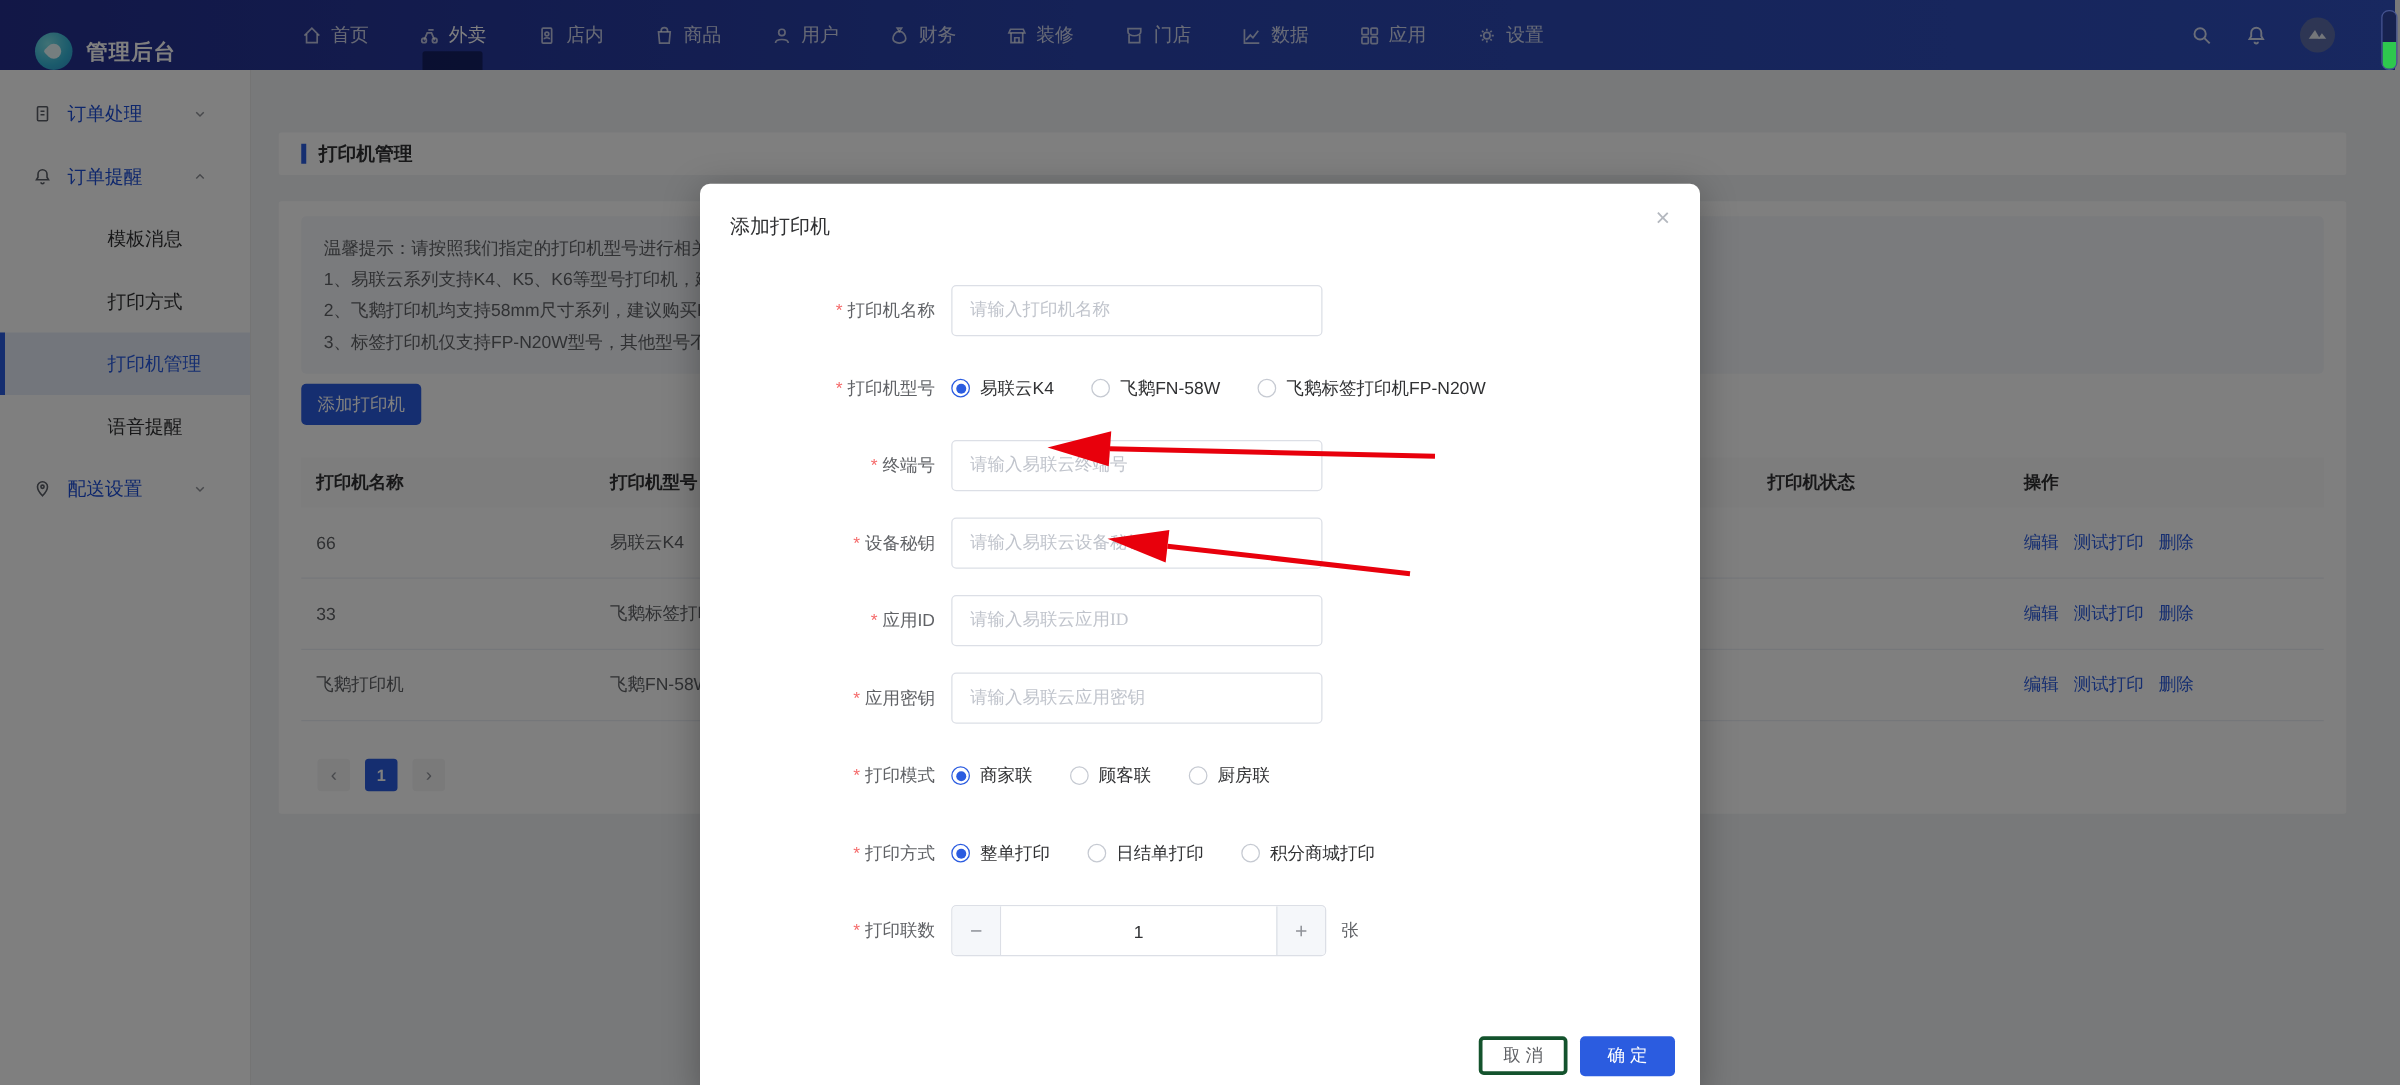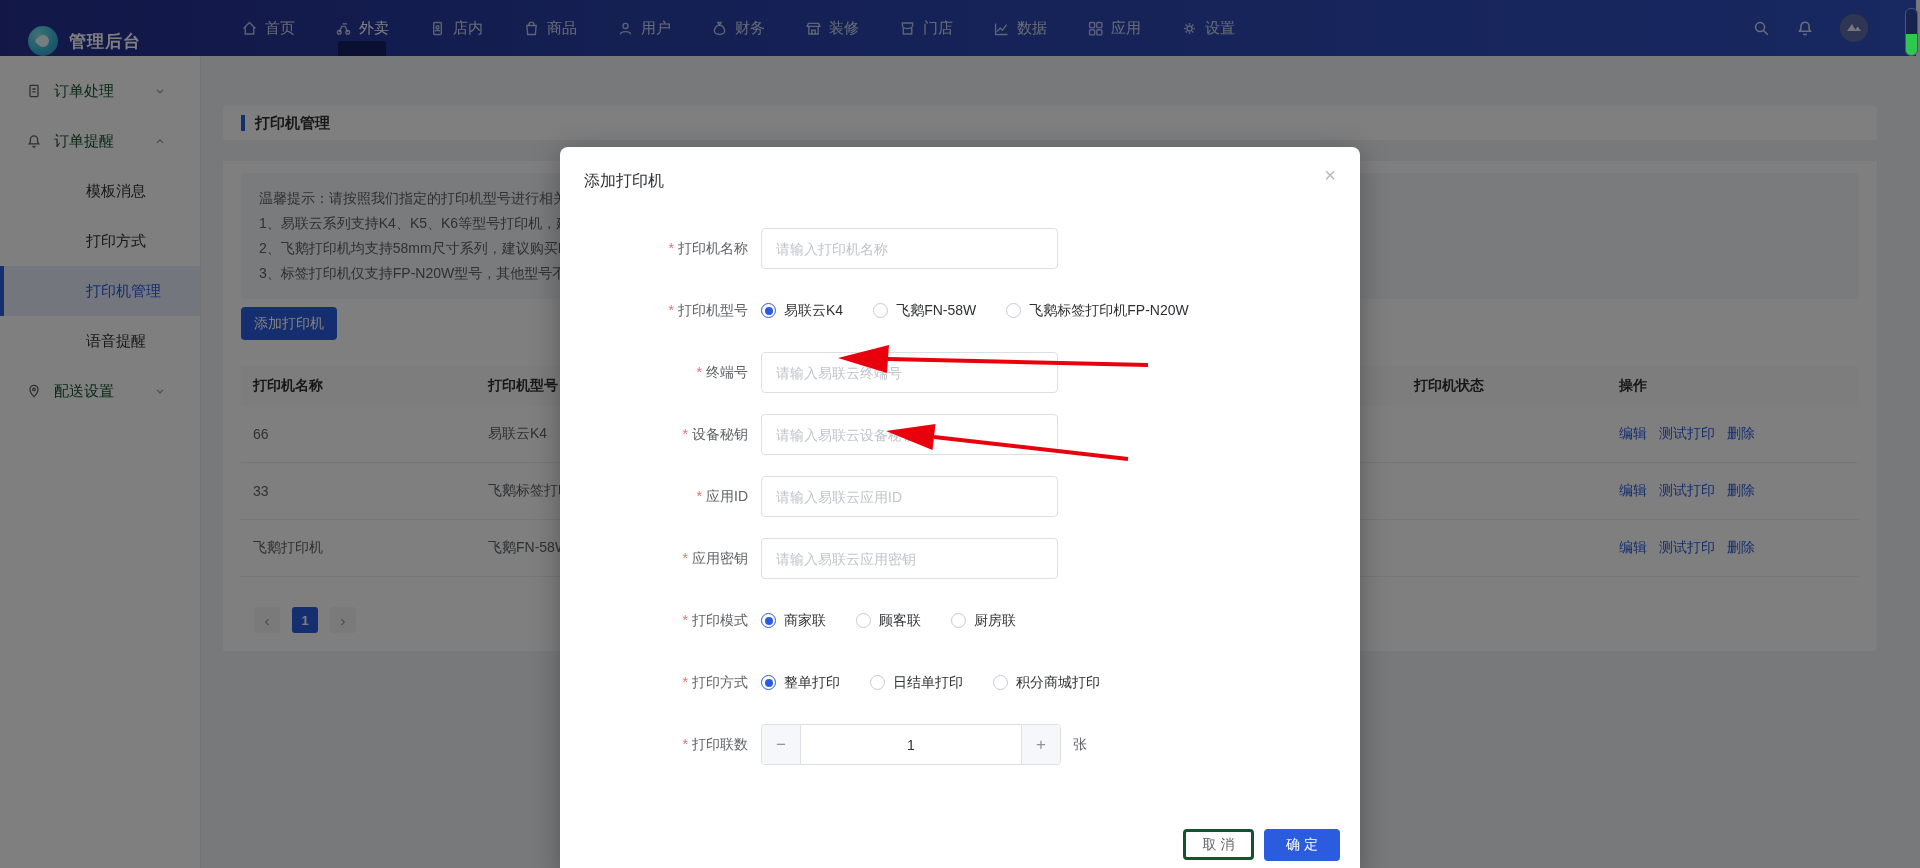--- a/index.html
+++ b/index.html
@@ -59,7 +59,7 @@
   }
   .side-item{
     display:flex;align-items:center;height:50px;padding-left:26px;cursor:pointer;
-    color:#14532d;font-size:15px;position:relative;
+    color:#1d4ed8;font-size:15px;position:relative;
   }
   .side-item .ic{color:#5a5e66;margin-right:12px}
   .side-item .chev{position:absolute;right:22px;color:#909399}

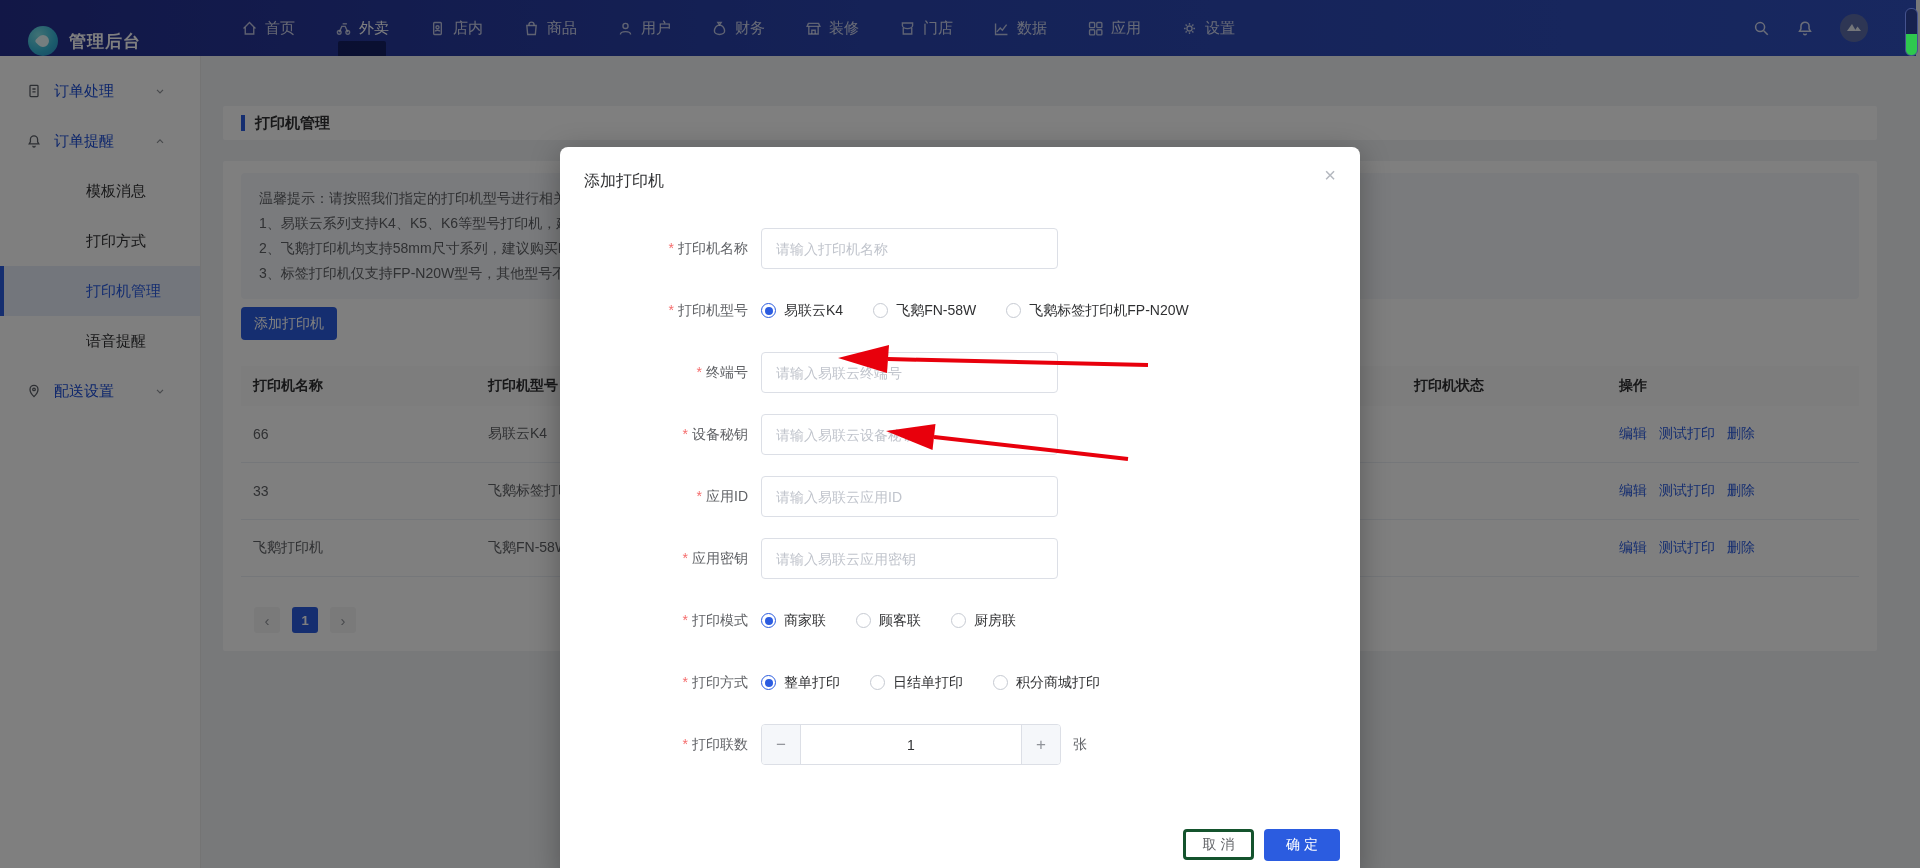--- a/index.html
+++ b/index.html
@@ -136,7 +136,7 @@
   .mctl{margin-left:13px;display:flex;align-items:center}
   .txt{
     width:267px;height:39px;border:1px solid #dcdfe6;border-radius:4px;padding:0 14px;
-    font-size:14px;color:#606266;outline:none;font-family:Liberation Sans, sans-serif;
+    font-size:14px;color:#606266;outline:none;font-family:Liberation Serif, serif;
   }
   .txt::placeholder{color:#c0c4cc}
   .radios{display:flex;align-items:center;gap:30px}

